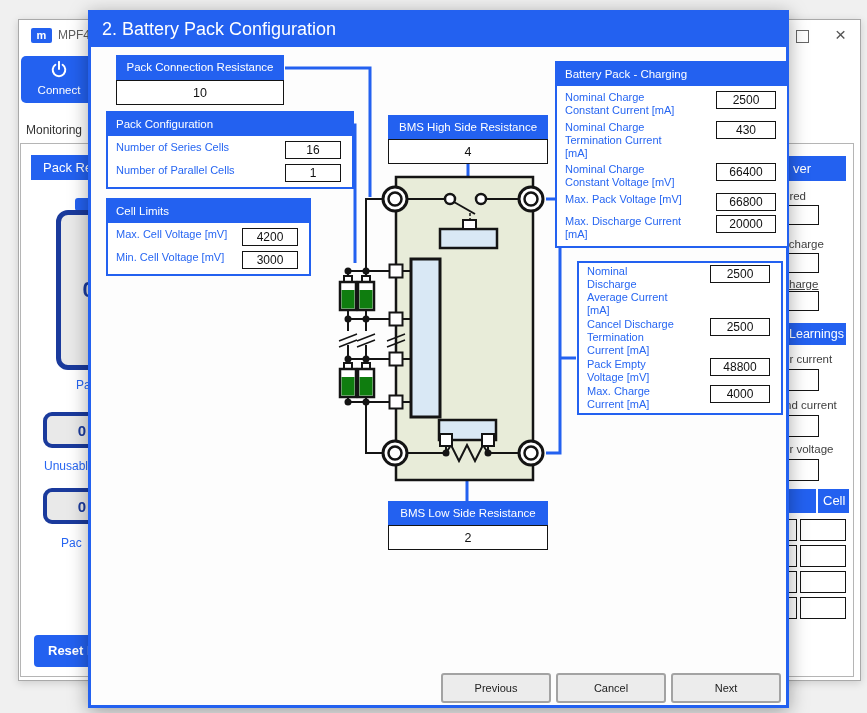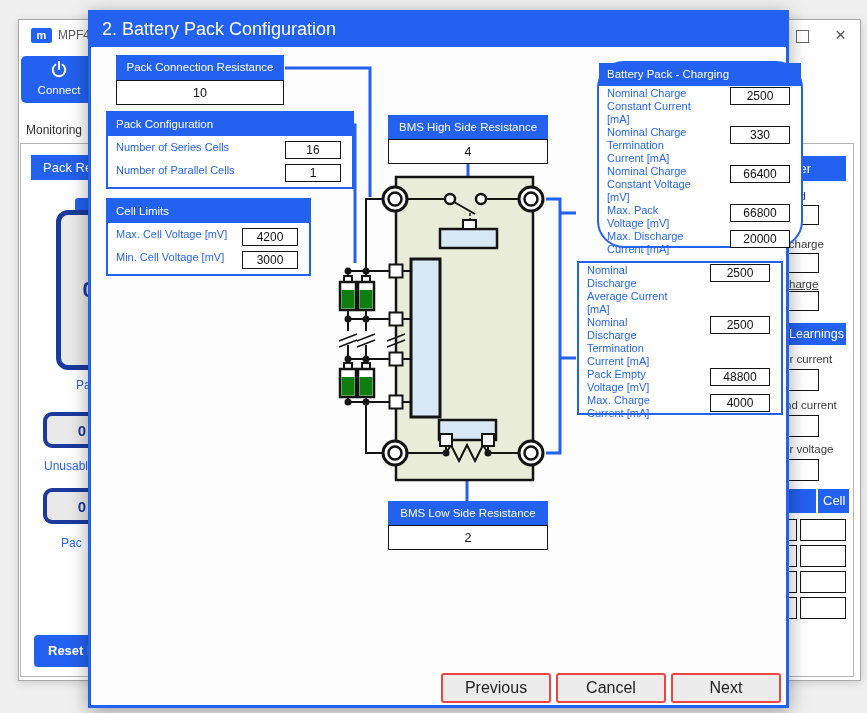--- a/index.html
+++ b/index.html
@@ -297,7 +297,7 @@
       <div class="hb-val">2</div>
     </div>
 
-    <div class="panel" style="left:506px; top:48px; width:206px; height:187px;border-radius:27px;">
+    <div class="panel" style="left:464px; top:48px; width:234px; height:187px;">
       <div class="panel-head">Battery Pack - Charging</div>
       <div class="panel-rows">
         <div class="prow">

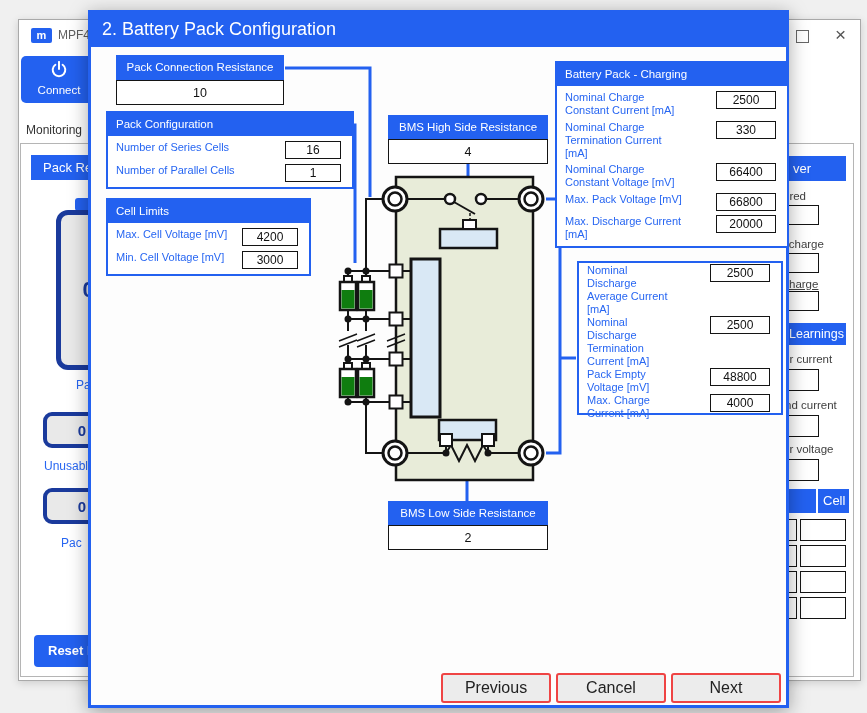--- a/index.html
+++ b/index.html
@@ -306,7 +306,7 @@
         </div>
         <div class="prow">
           <div class="plabel">Nominal Charge Termination Current [mA]</div>
-          <div class="pinput w60">330</div>
+          <div class="pinput w60">430</div>
         </div>
         <div class="prow">
           <div class="plabel">Nominal Charge Constant Voltage [mV]</div>

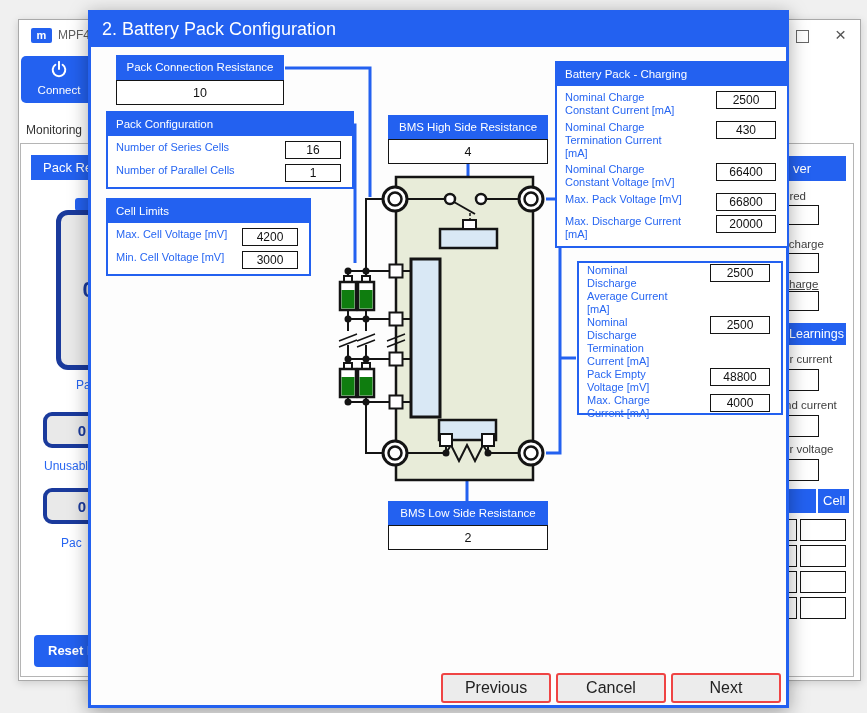--- a/index.html
+++ b/index.html
@@ -330,7 +330,7 @@
           <div class="pinput w60">2500</div>
         </div>
         <div class="prow">
-          <div class="plabel">Nominal Discharge Termination Current [mA]</div>
+          <div class="plabel">Cancel Discharge Termination Current [mA]</div>
           <div class="pinput w60">2500</div>
         </div>
         <div class="prow">

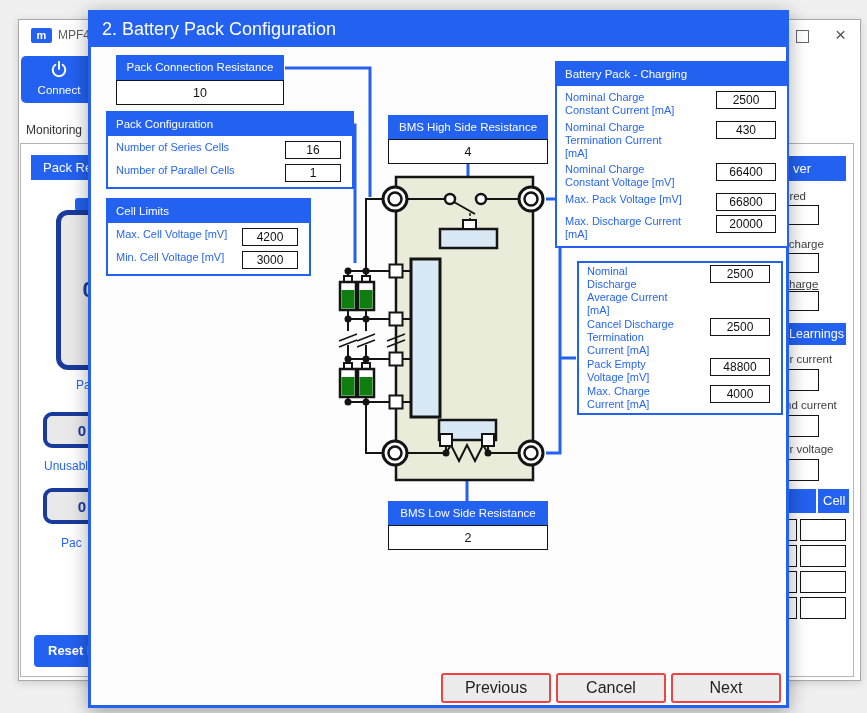--- a/index.html
+++ b/index.html
@@ -64,7 +64,7 @@
   .w56 { width:56px; } .w60 { width:60px;margin-left:33px; }
 
   .dlg-btn { position:absolute; top:660px; width:110px; height:30px; background:#ececec;
-    border:2px solid #ef4444; border-radius:3px; font-size:16px; color:#222; font-family:inherit; z-index:2; }
+    border:2px solid #a3a3a3; border-radius:3px; font-size:11px; color:#222; font-family:inherit; z-index:2; }
 </style>
 </head>
 <body>

